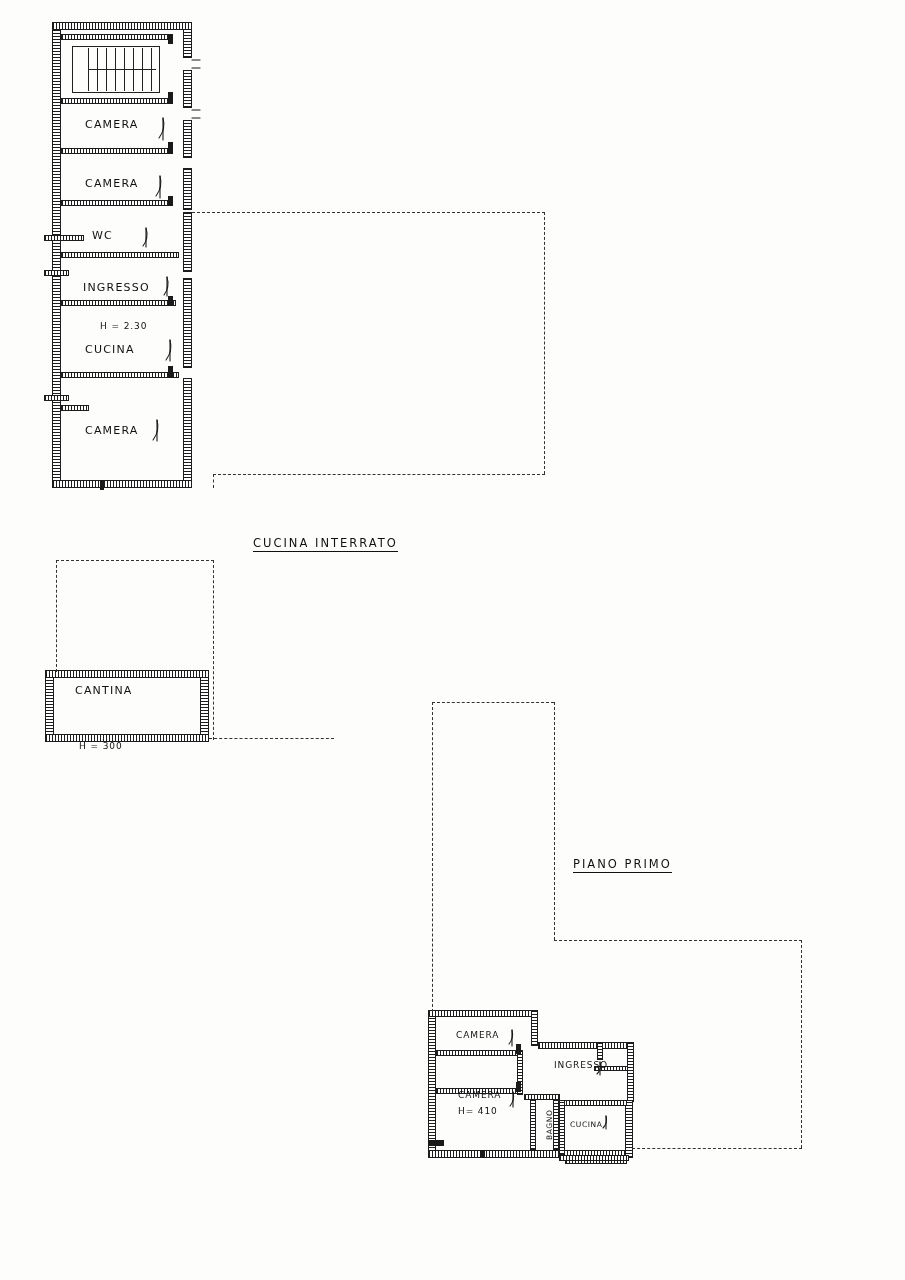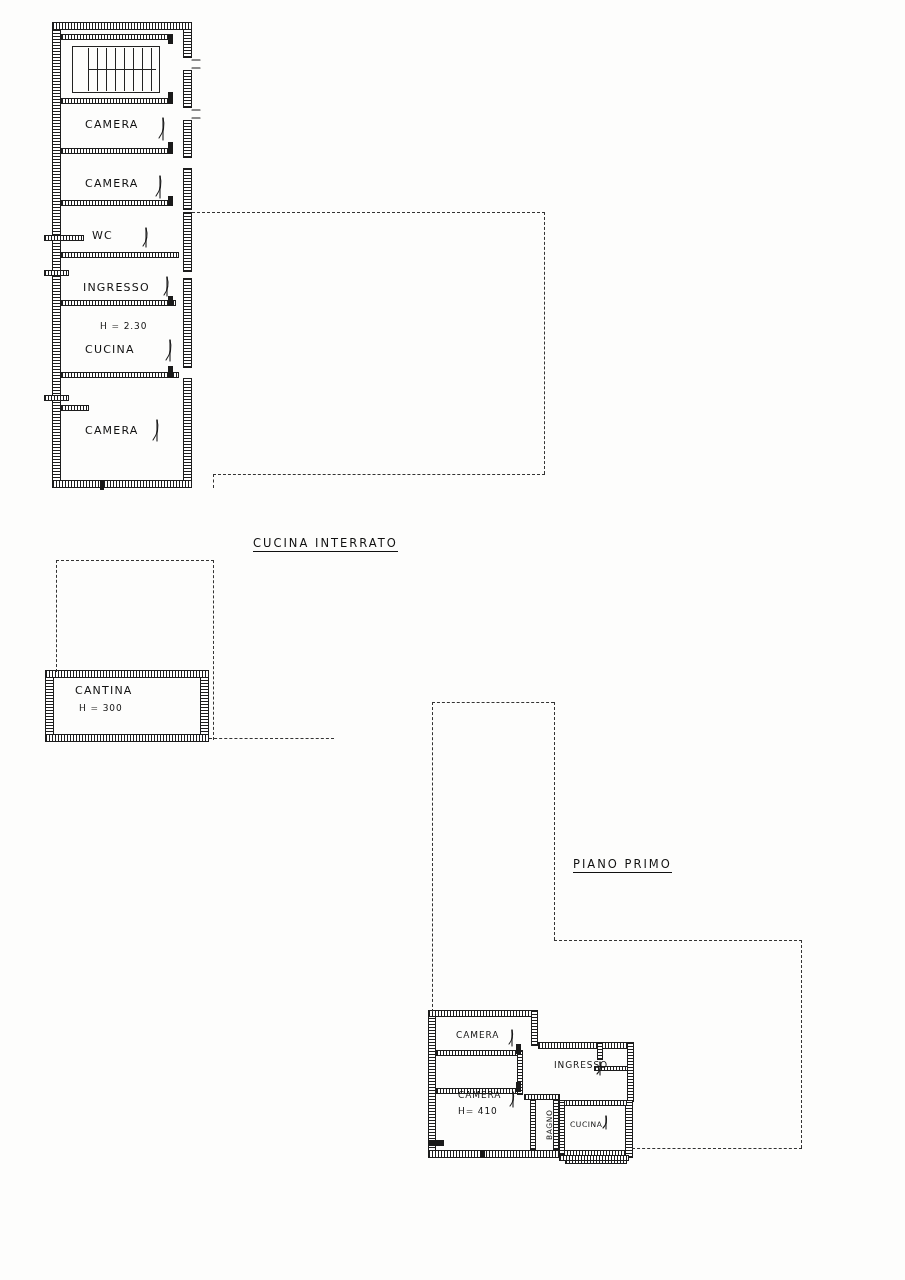--- a/index.html
+++ b/index.html
@@ -165,7 +165,7 @@
     <div class="wall-hatch" style="left:45px; top:734px; width:164px; height:8px;"></div>
 
     <div class="label" style="left:75px; top:684px;">CANTINA</div>
-    <div class="label small" style="left:79px; top:703px;">H = 300</div>
+    <div class="label small" style="left:79px; top:741px;">H = 300</div>
 
     <div class="title" style="left:253px; top:536px;">CUCINA INTERRATO</div>
   </div>

